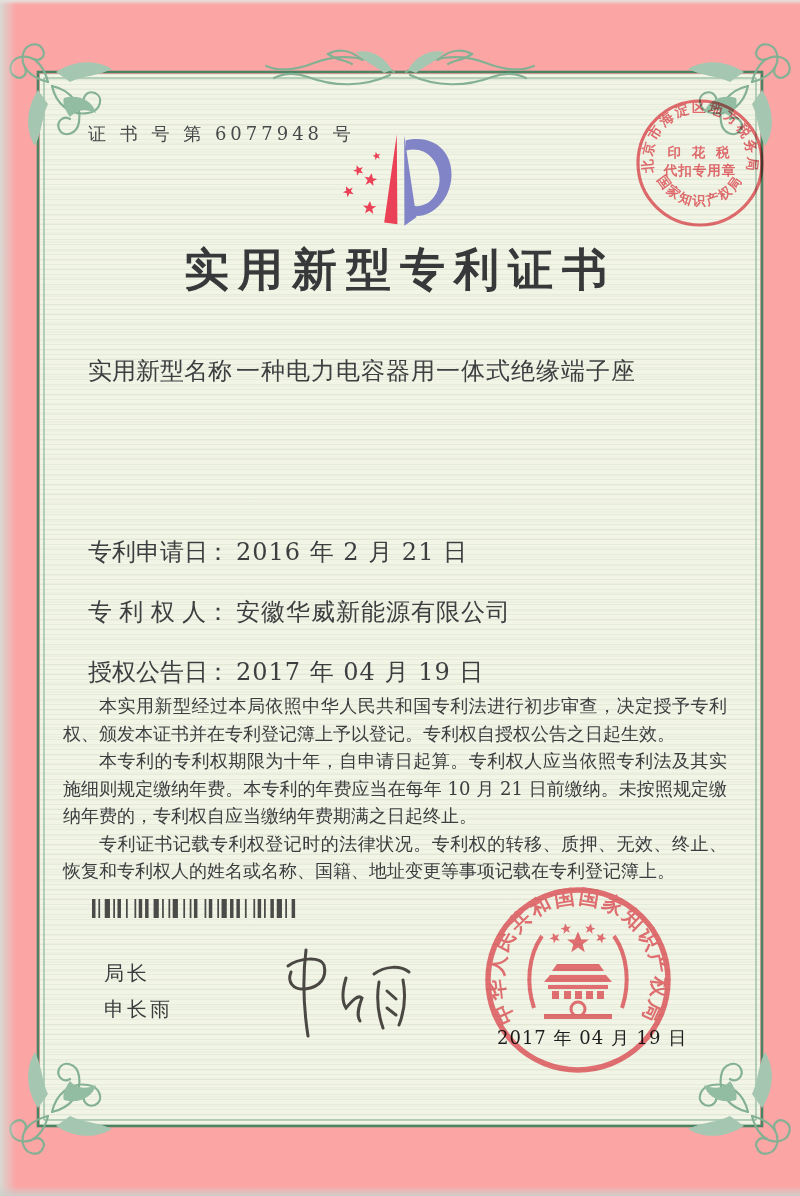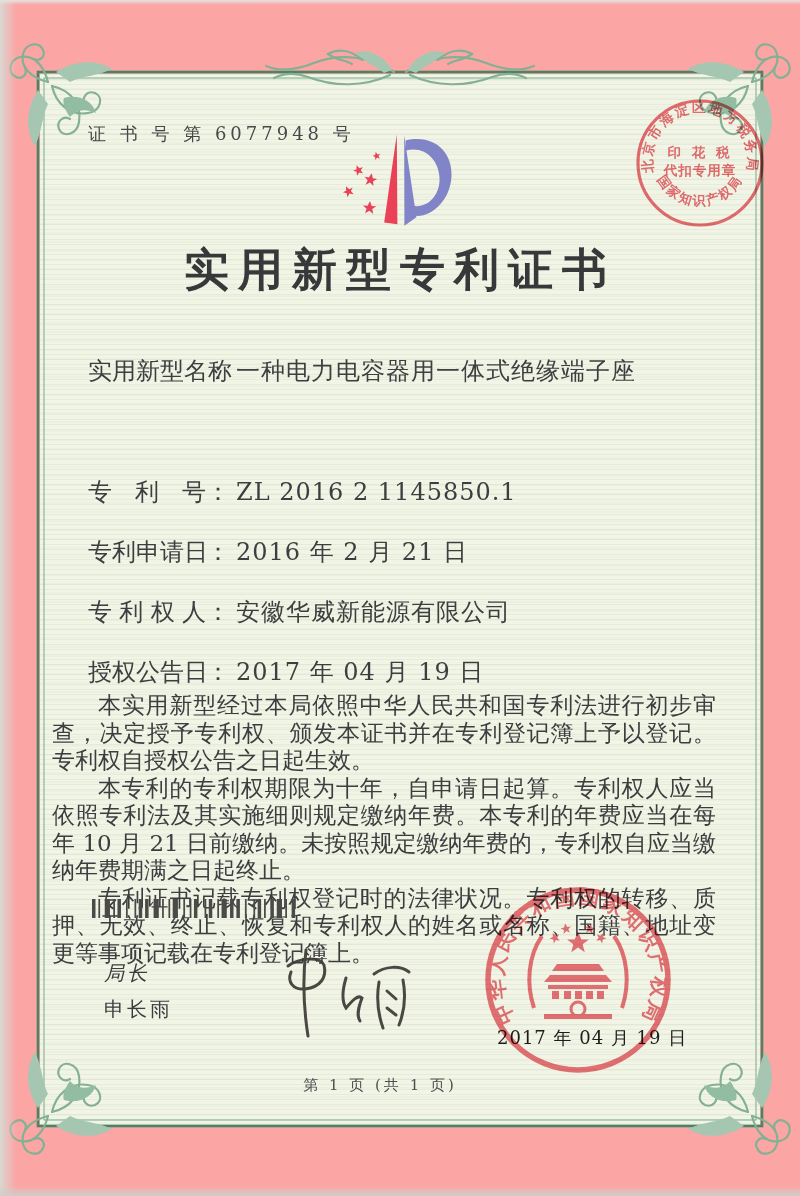--- a/index.html
+++ b/index.html
@@ -110,9 +110,6 @@
 
   <div class="field" style="top:355px">
     <span class="flabel">实用新型名称</span><span class="fcolon">：</span><span class="fvalue">一种电力电容器用一体式绝缘端子座</span>
-  </div>
-  <div class="field" style="top:476px">
-    <span class="flabel">专利号</span><span class="fcolon">：</span><span class="fvalue">ZL 2016 2 1145850.1</span>
   </div>
   <div class="field" style="top:536px">
     <span class="flabel">专利申请日</span><span class="fcolon">：</span><span class="fvalue">2016 年 2 月 21 日</span>

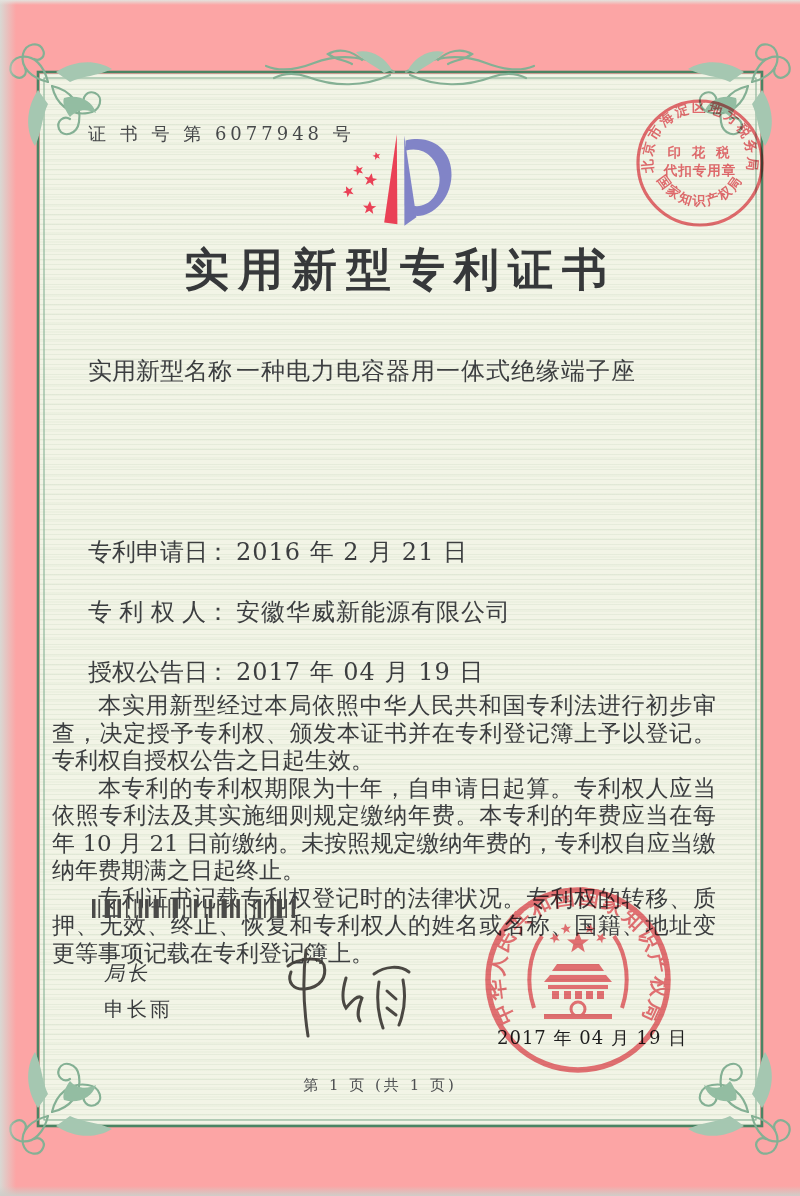--- a/index.html
+++ b/index.html
@@ -31,7 +31,7 @@
   .fcolon{display:inline-block;margin-right:6px;}
   .fvalue{letter-spacing:1px;}
 
-  .paras{position:absolute;left:52px;top:692px;width:664px;font-size:23px;line-height:27.5px;
+  .paras{position:absolute;left:63px;top:692px;width:664px;font-size:18px;line-height:27.5px;
          color:#3b3d3f;text-align:justify;}
   .paras p{margin:0;text-indent:2em;}
 

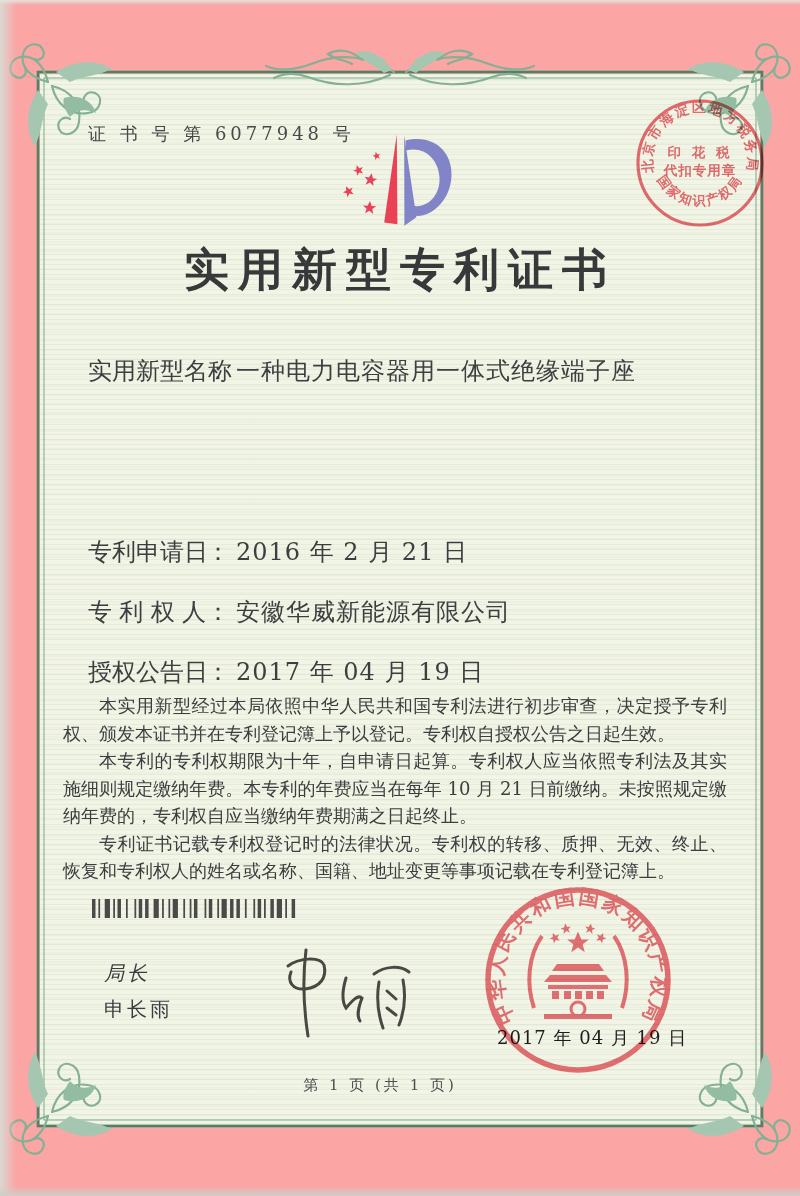--- a/index.html
+++ b/index.html
@@ -38,7 +38,7 @@
   .barcode{position:absolute;left:92px;top:899px;}
 
   .director-label{position:absolute;left:104px;top:960px;font-size:20px;letter-spacing:3px;color:#3a3c3e;
-         font-family:"DejaVu Sans","Liberation Sans",sans-serif;font-style:italic;}
+         font-family:"DejaVu Sans","Liberation Sans",sans-serif;}
   .director-name{position:absolute;left:104px;top:996px;font-size:20px;letter-spacing:3px;color:#3a3c3e;
          font-family:"DejaVu Sans","Liberation Sans",sans-serif;}
   .signature{position:absolute;left:228px;top:942px;}

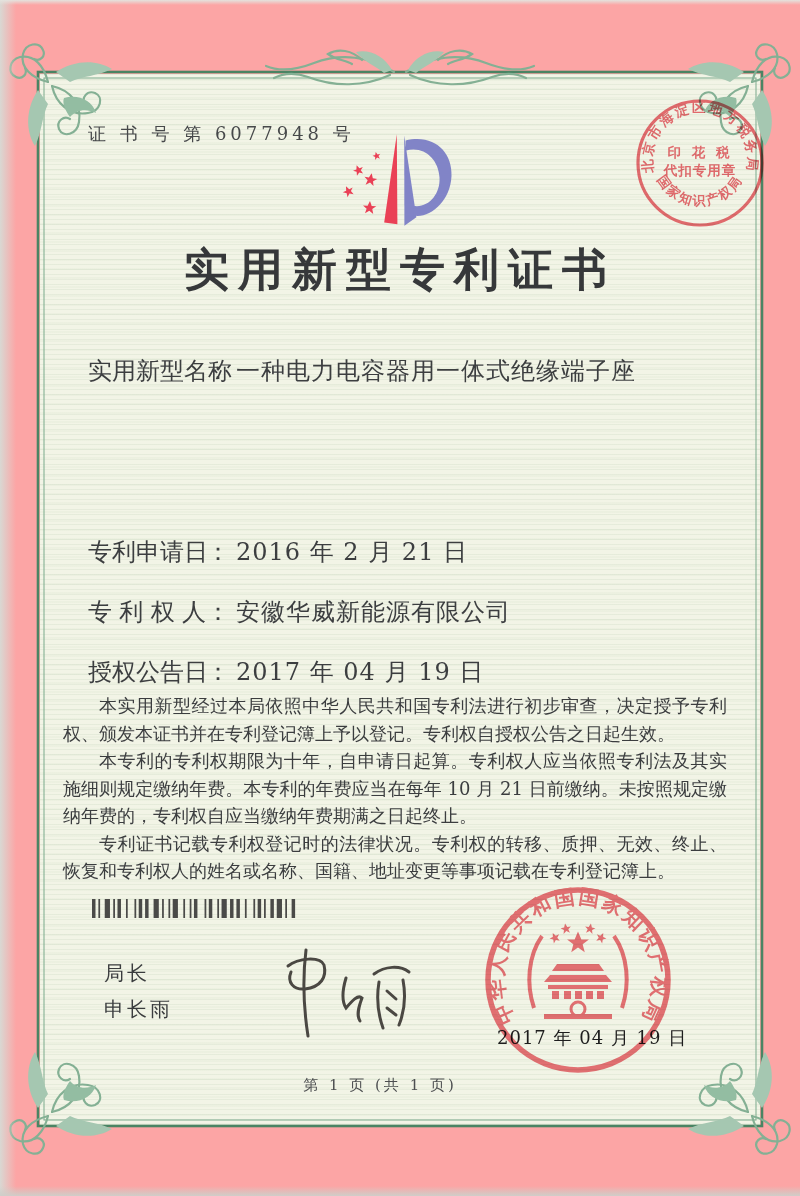--- a/index.html
+++ b/index.html
@@ -227,7 +227,6 @@
     </g>
   </svg>
 
-  <div class="page-footer">第 1 页 (共 1 页)</div>
 
   <div class="scan-left"></div>
   <div class="scan-bottom"></div>

